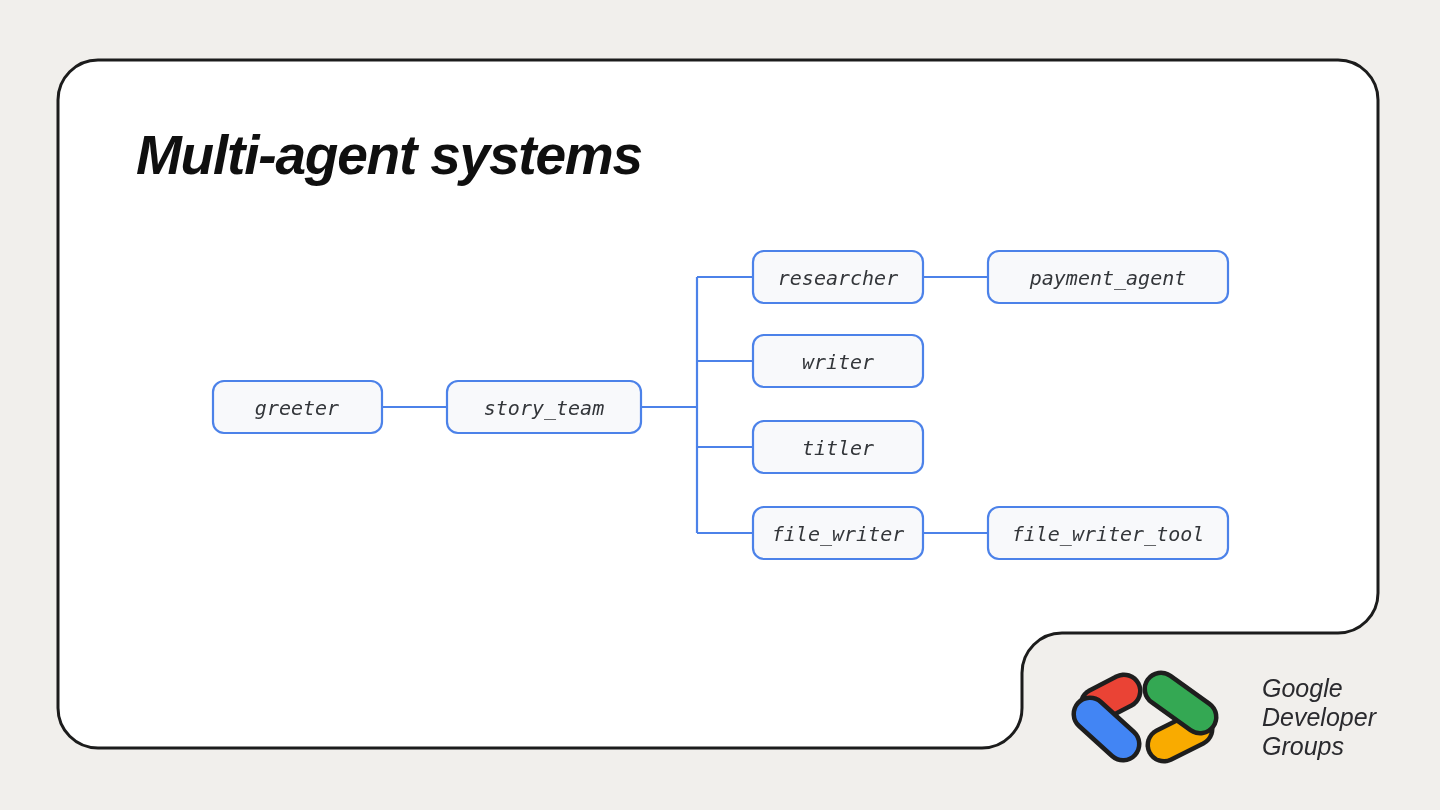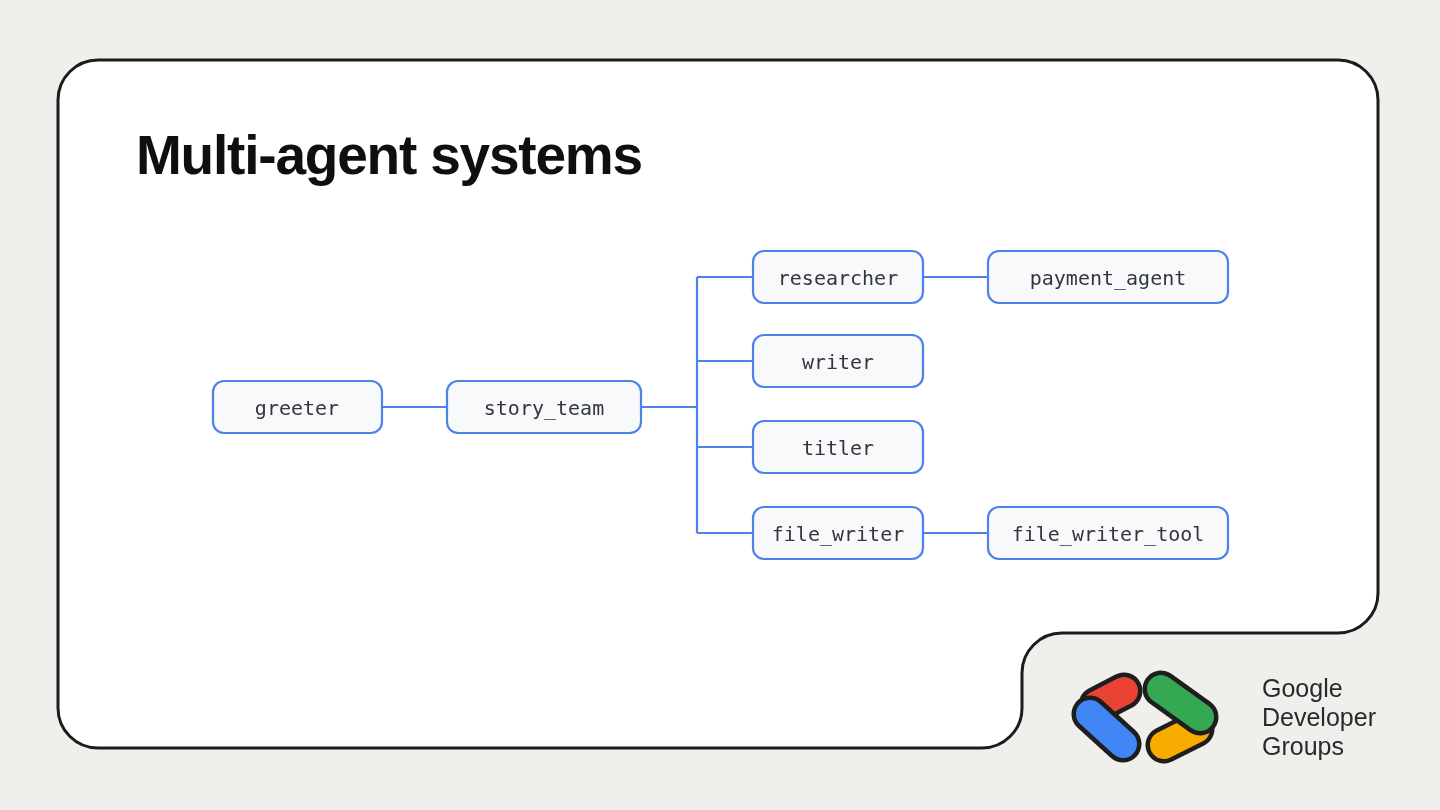--- a/index.html
+++ b/index.html
@@ -15,6 +15,7 @@
     position: relative;
     width: 1164px;
     height: 810px;
+    font-style: italic;
   }
   svg { display: block; }
   .card-outline {

